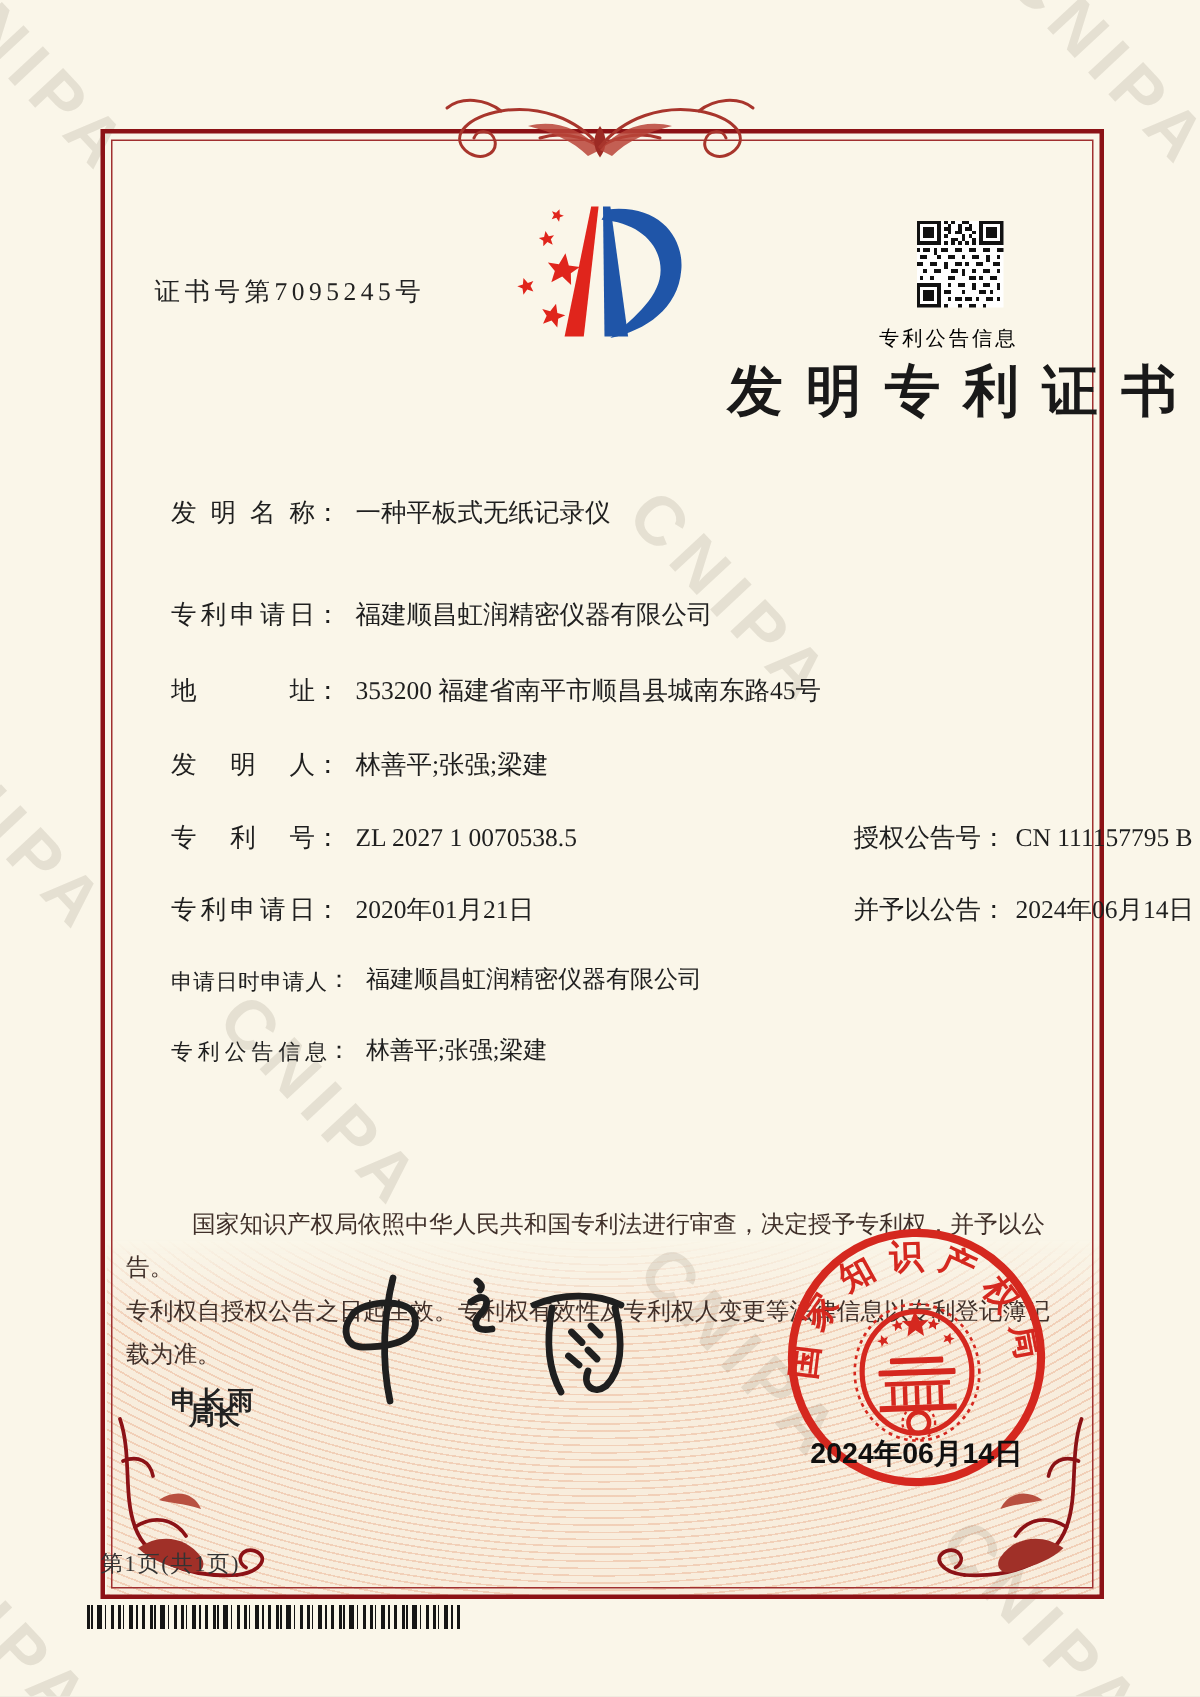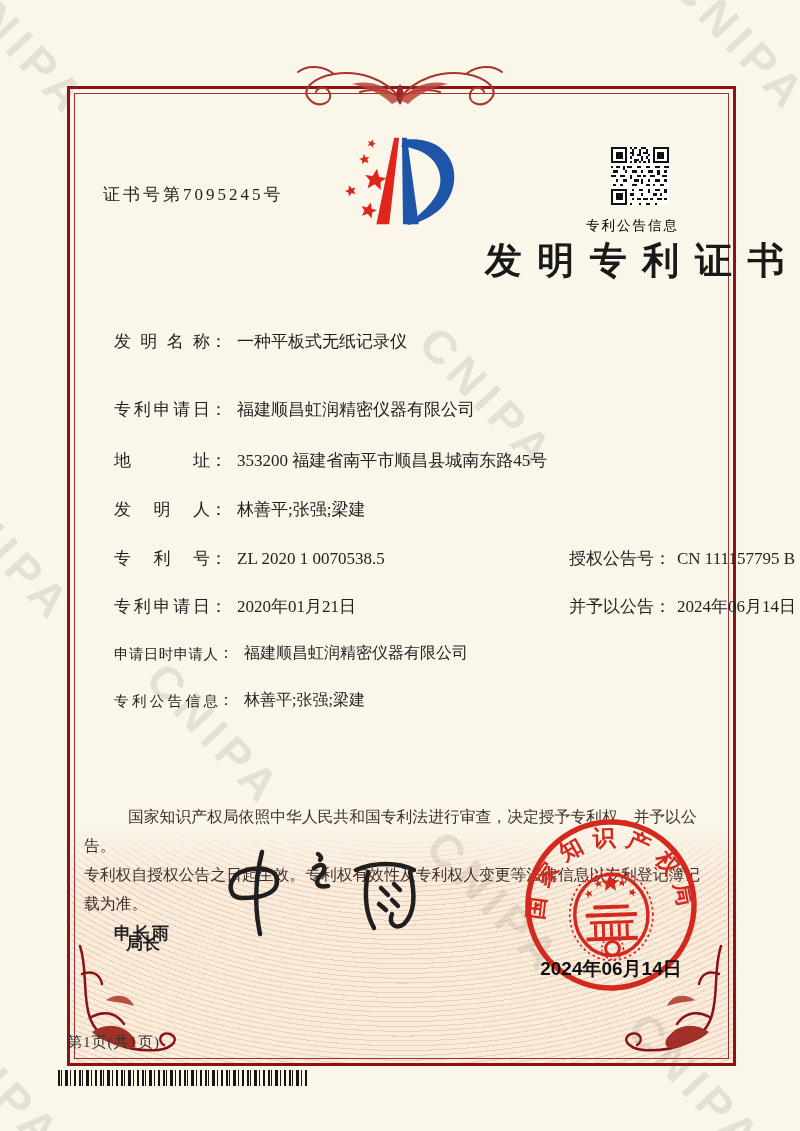--- a/index.html
+++ b/index.html
@@ -177,7 +177,7 @@
     <span class="lbl">发明人</span><span>：</span><span class="val">林善平;张强;梁建</span>
   </div>
   <div class="row" style="top:547px;right:64px">
-    <span class="lbl">专利号</span><span>：</span><span class="val">ZL 2020 1 0070538.5</span>
+    <span class="lbl">专利号</span><span>：</span><span class="val">ZL 2027 1 0070538.5</span>
     <span class="col2">
       <span>授权公告号</span><span>：</span><span class="val">CN 111157795 B</span>
     </span>

